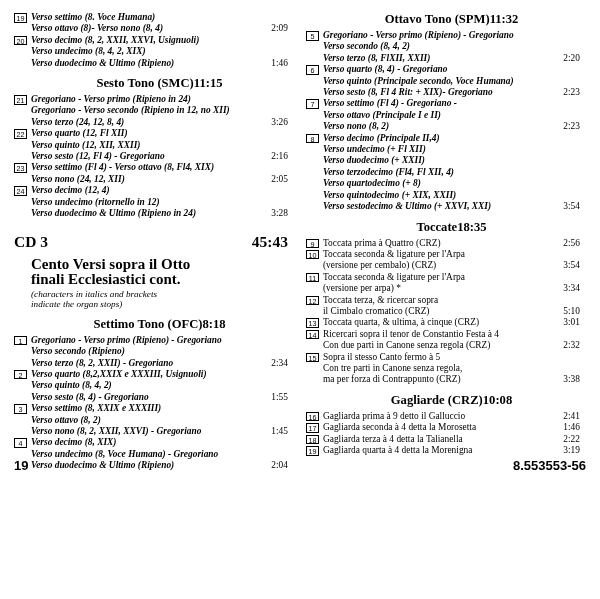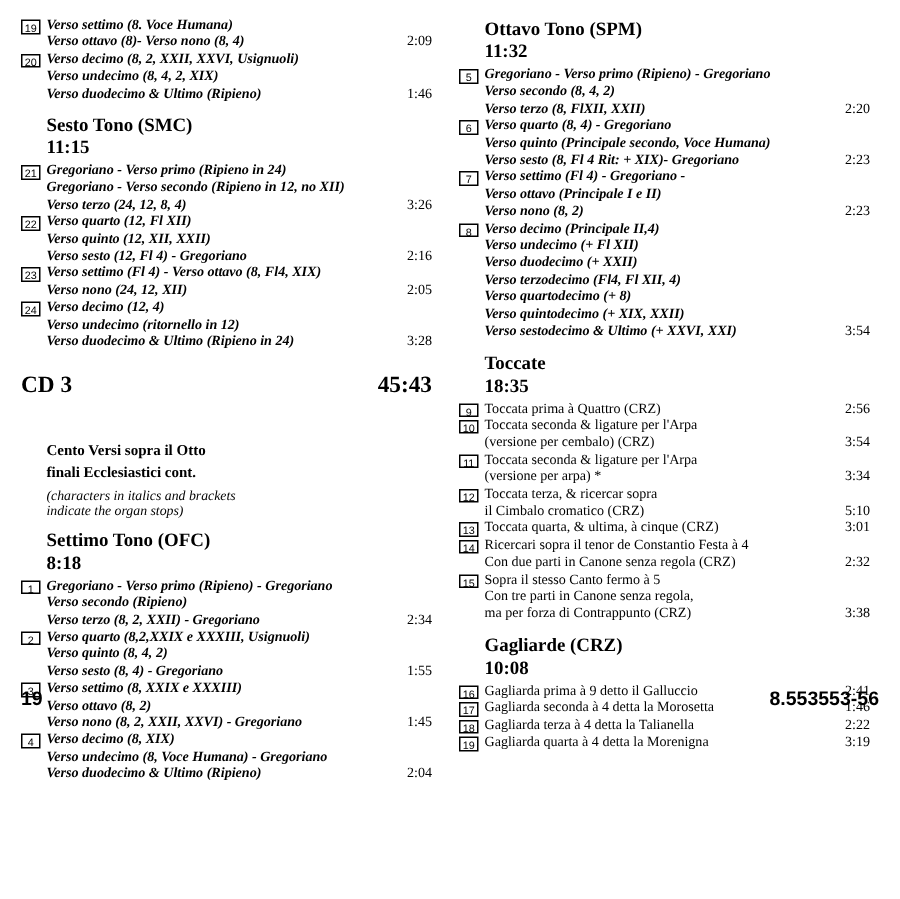--- a/index.html
+++ b/index.html
@@ -84,7 +84,6 @@
     font-weight: bold;
     font-size: 12.6px;
     margin: 7px 0 3px 17px;
-    flex-direction: column;
   }
   .section-head .stitle { }
   .section-head .stime { }

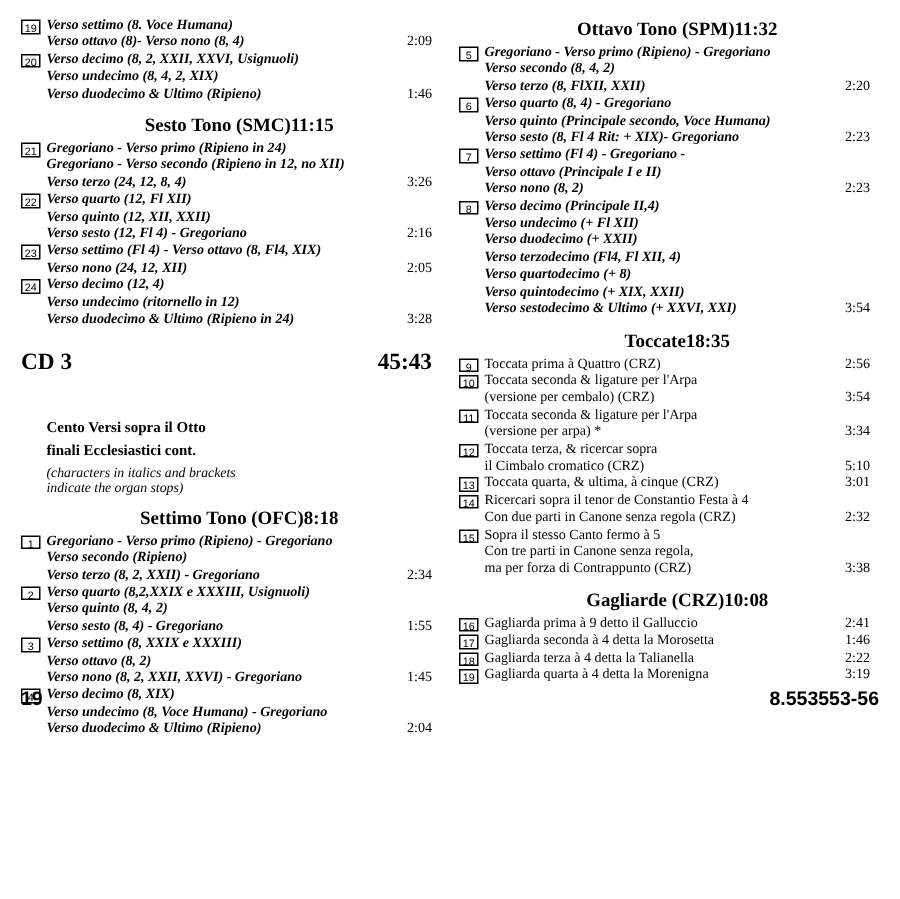--- a/index.html
+++ b/index.html
@@ -94,7 +94,7 @@
     align-items: baseline;
     font-weight: bold;
     font-size: 15.5px;
-    margin: 13px 0 28px 0;
+    margin: 13px 0 7px 0;
   }
   .bigtitle {
     font-weight: bold;

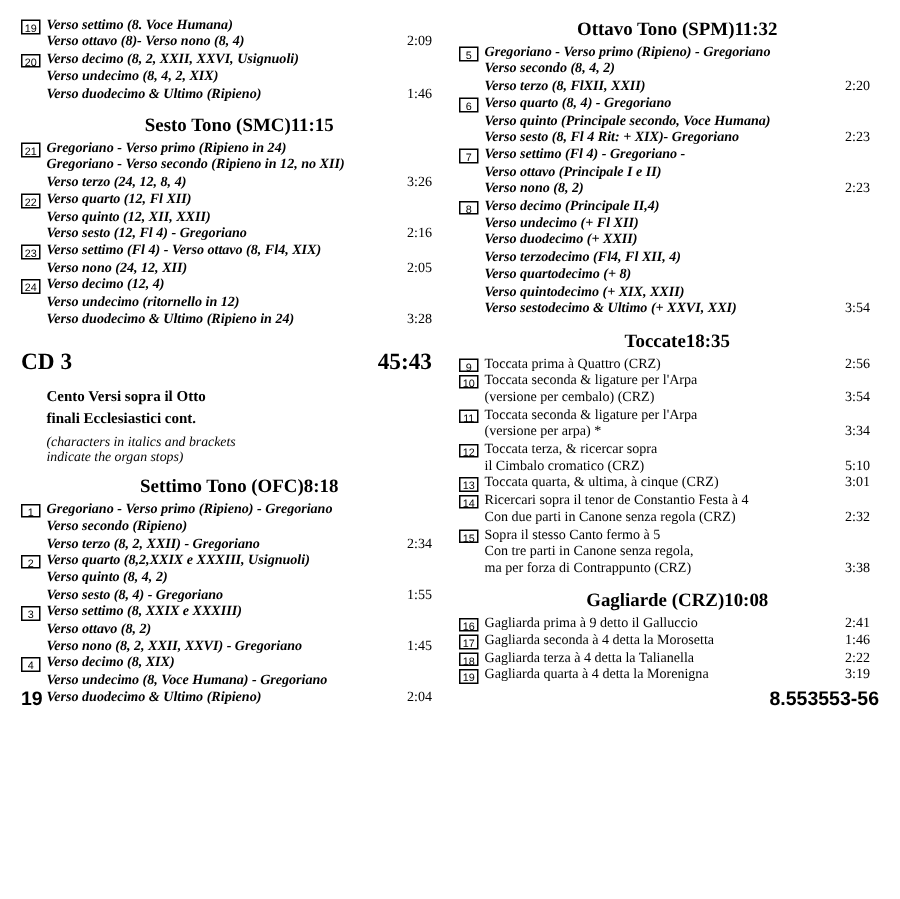--- a/index.html
+++ b/index.html
@@ -98,7 +98,7 @@
   }
   .bigtitle {
     font-weight: bold;
-    font-size: 10px;
+    font-size: 15px;
     line-height: 13.5px;
     margin: 0 0 2px 17px;
   }

